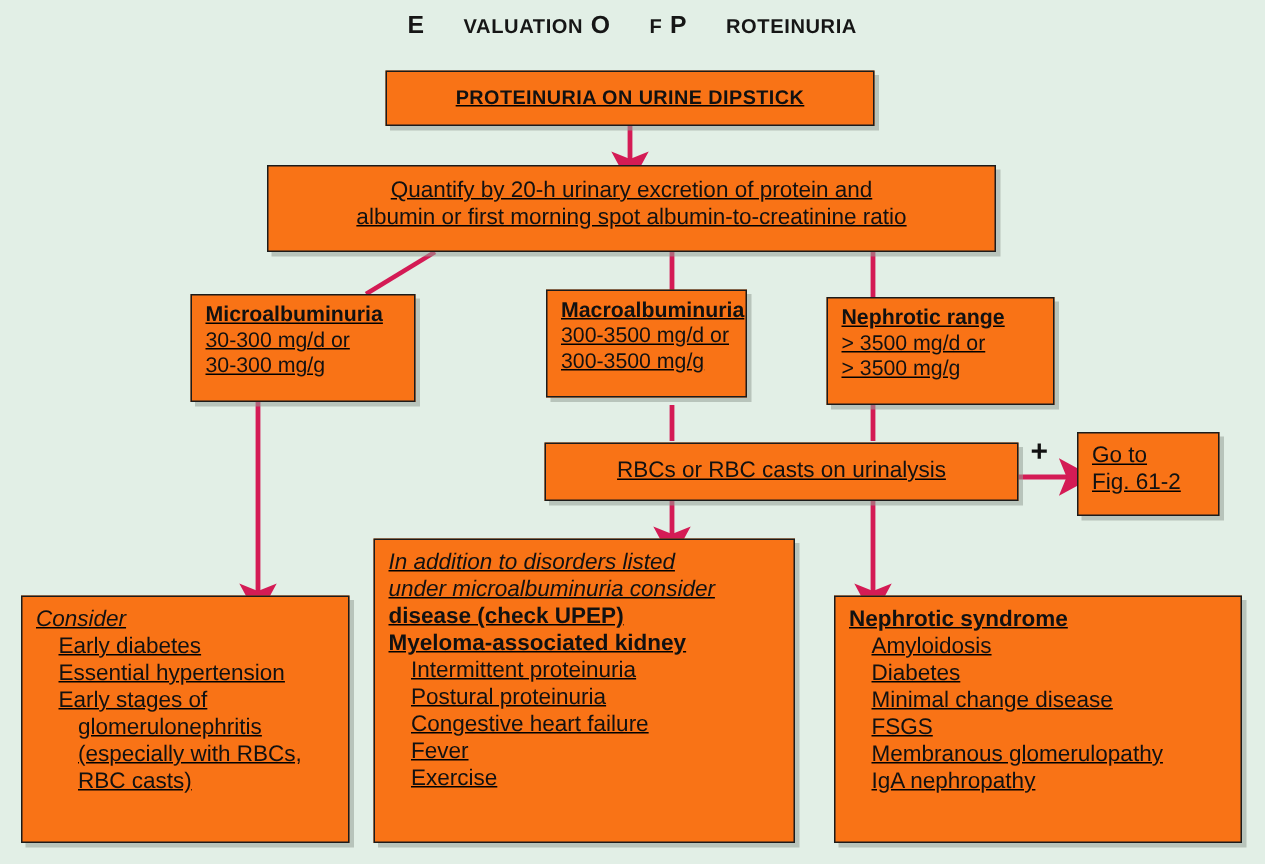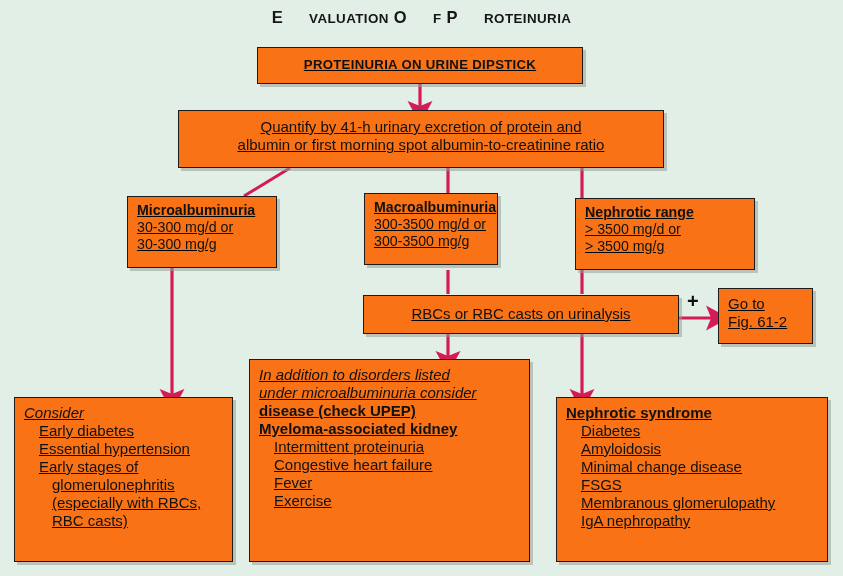--- a/index.html
+++ b/index.html
@@ -136,7 +136,7 @@
 
   <div class="node centered" style="left:178px; top:110px; width:486px; height:58px;">
     <div class="node-inner fs15" style="padding-top:7px;">
-      <div>Quantify by 41-h urinary excretion of protein and</div>
+      <div>Quantify by 20-h urinary excretion of protein and</div>
       <div>albumin or first morning spot albumin-to-creatinine ratio</div>
     </div>
   </div>

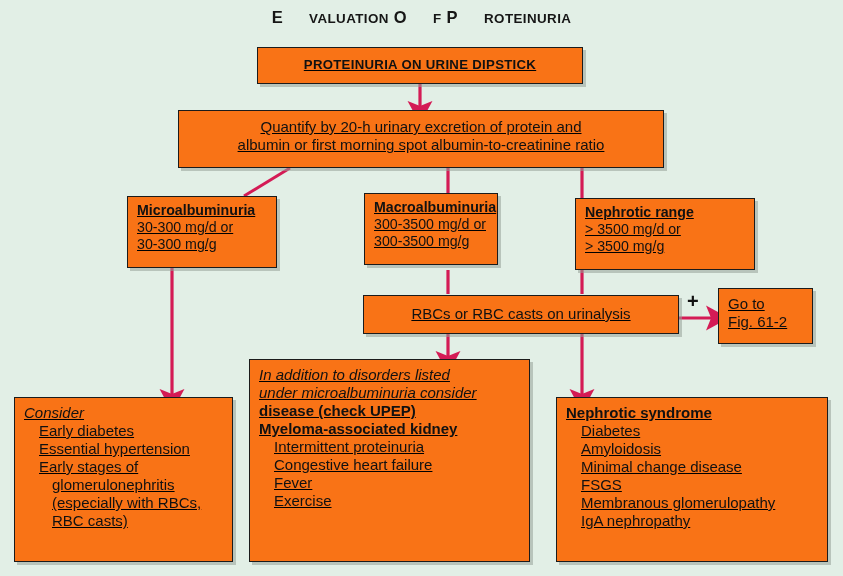--- a/index.html
+++ b/index.html
@@ -157,7 +157,7 @@
     </div>
   </div>
 
-  <div class="node" style="left:575px; top:198px; width:180px; height:72px;">
+  <div class="node" style="left:551px; top:198px; width:152px; height:72px;">
     <div class="node-inner fs14" style="padding-top:5px;">
       <div class="b-head">Nephrotic range</div>
       <div>&gt; 3500 mg/d or</div>

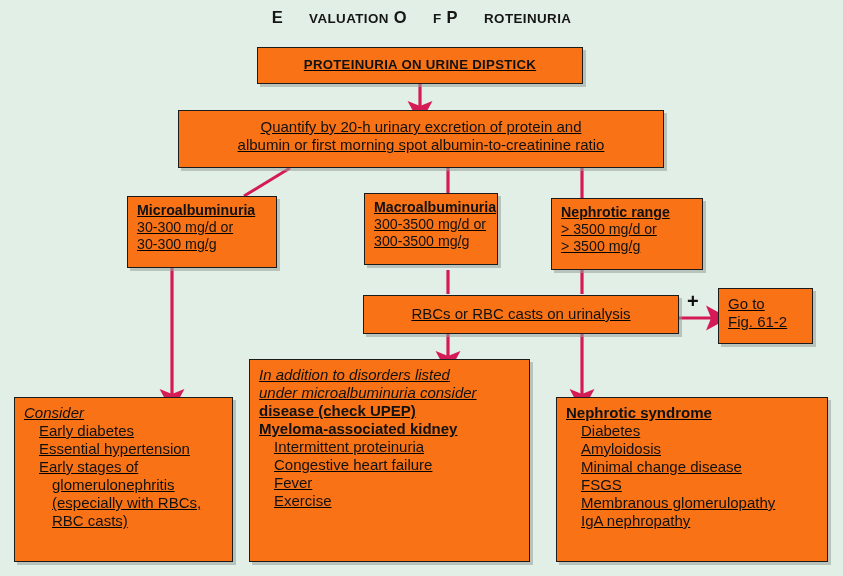--- a/index.html
+++ b/index.html
@@ -206,8 +206,8 @@
   <div class="node" style="left:556px; top:397px; width:272px; height:165px;">
     <div class="node-inner fs15" style="padding-top:6px;">
       <div class="b-head">Nephrotic syndrome</div>
+      <div class="indent">Amyloidosis</div>
       <div class="indent">Diabetes</div>
-      <div class="indent">Amyloidosis</div>
       <div class="indent">Minimal change disease</div>
       <div class="indent">FSGS</div>
       <div class="indent">Membranous glomerulopathy</div>

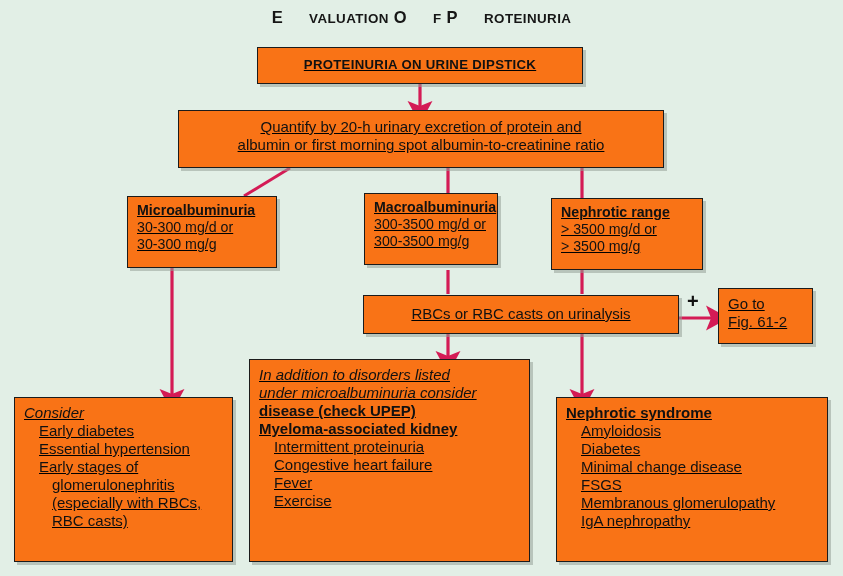--- a/index.html
+++ b/index.html
@@ -197,6 +197,7 @@
       <div class="b-head">disease (check UPEP)</div>
       <div class="b-head">Myeloma-associated kidney</div>
       <div class="indent">Intermittent proteinuria</div>
+      <div class="indent">Postural proteinuria</div>
       <div class="indent">Congestive heart failure</div>
       <div class="indent">Fever</div>
       <div class="indent">Exercise</div>

